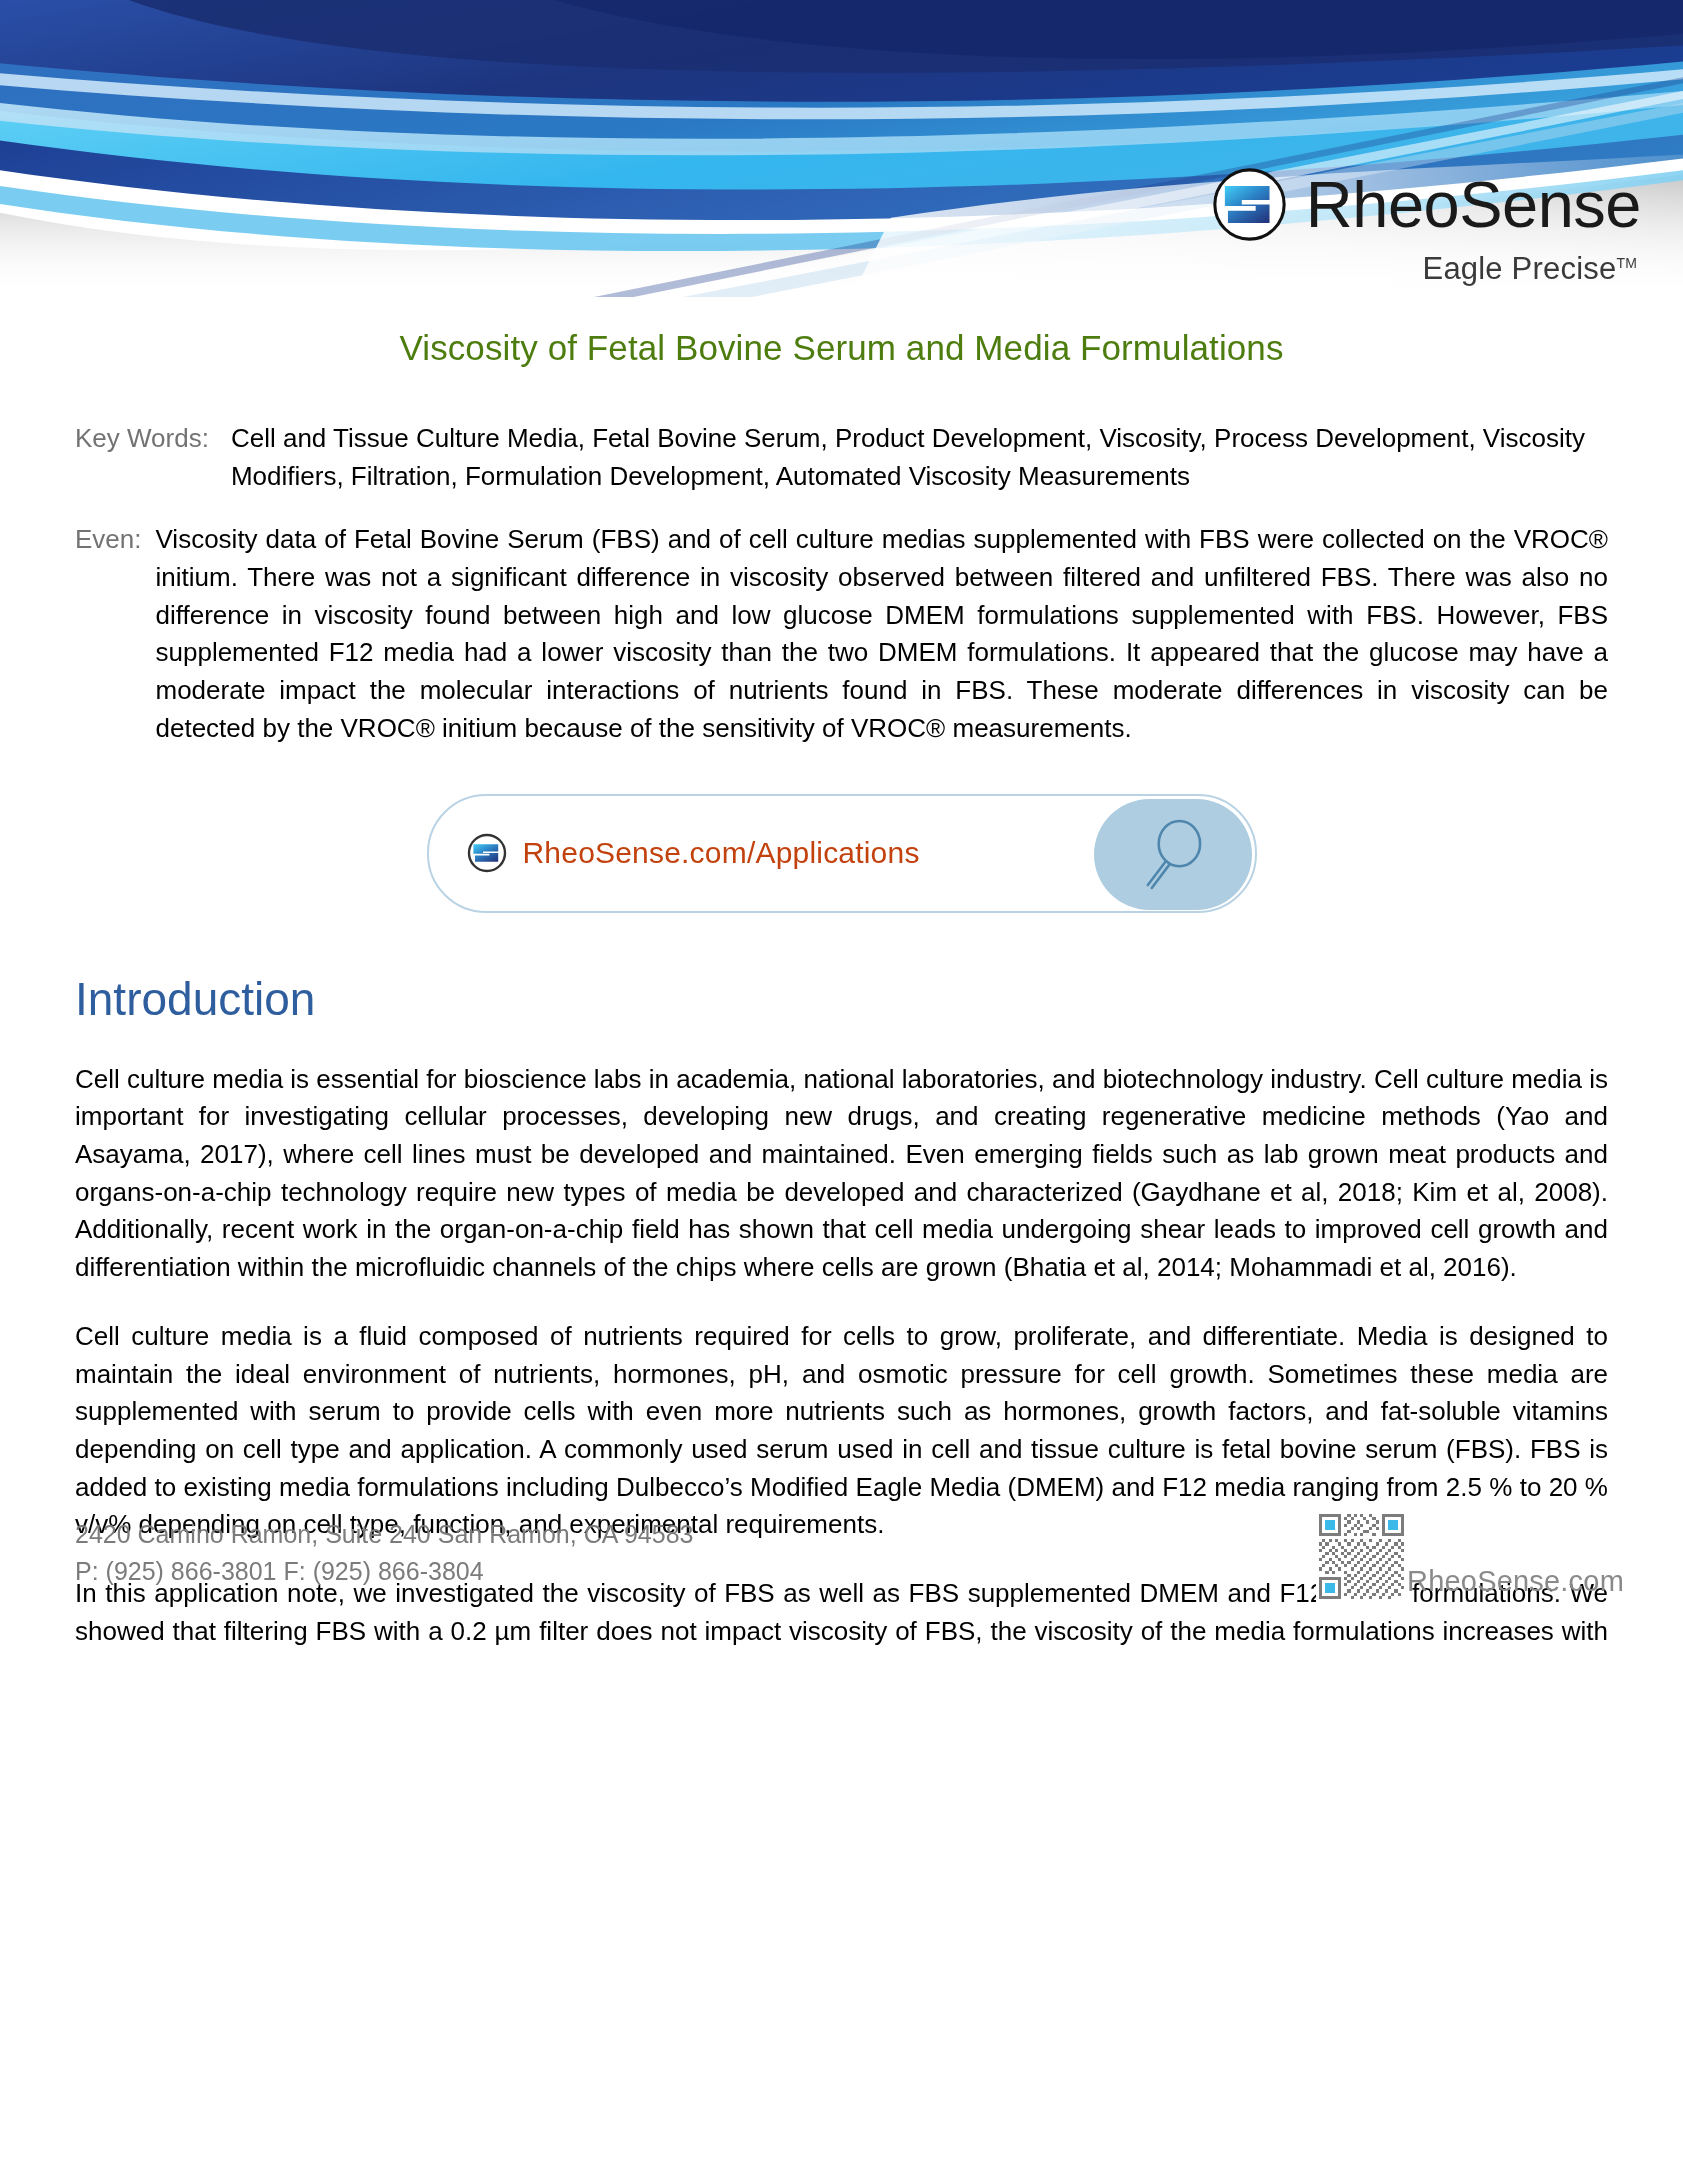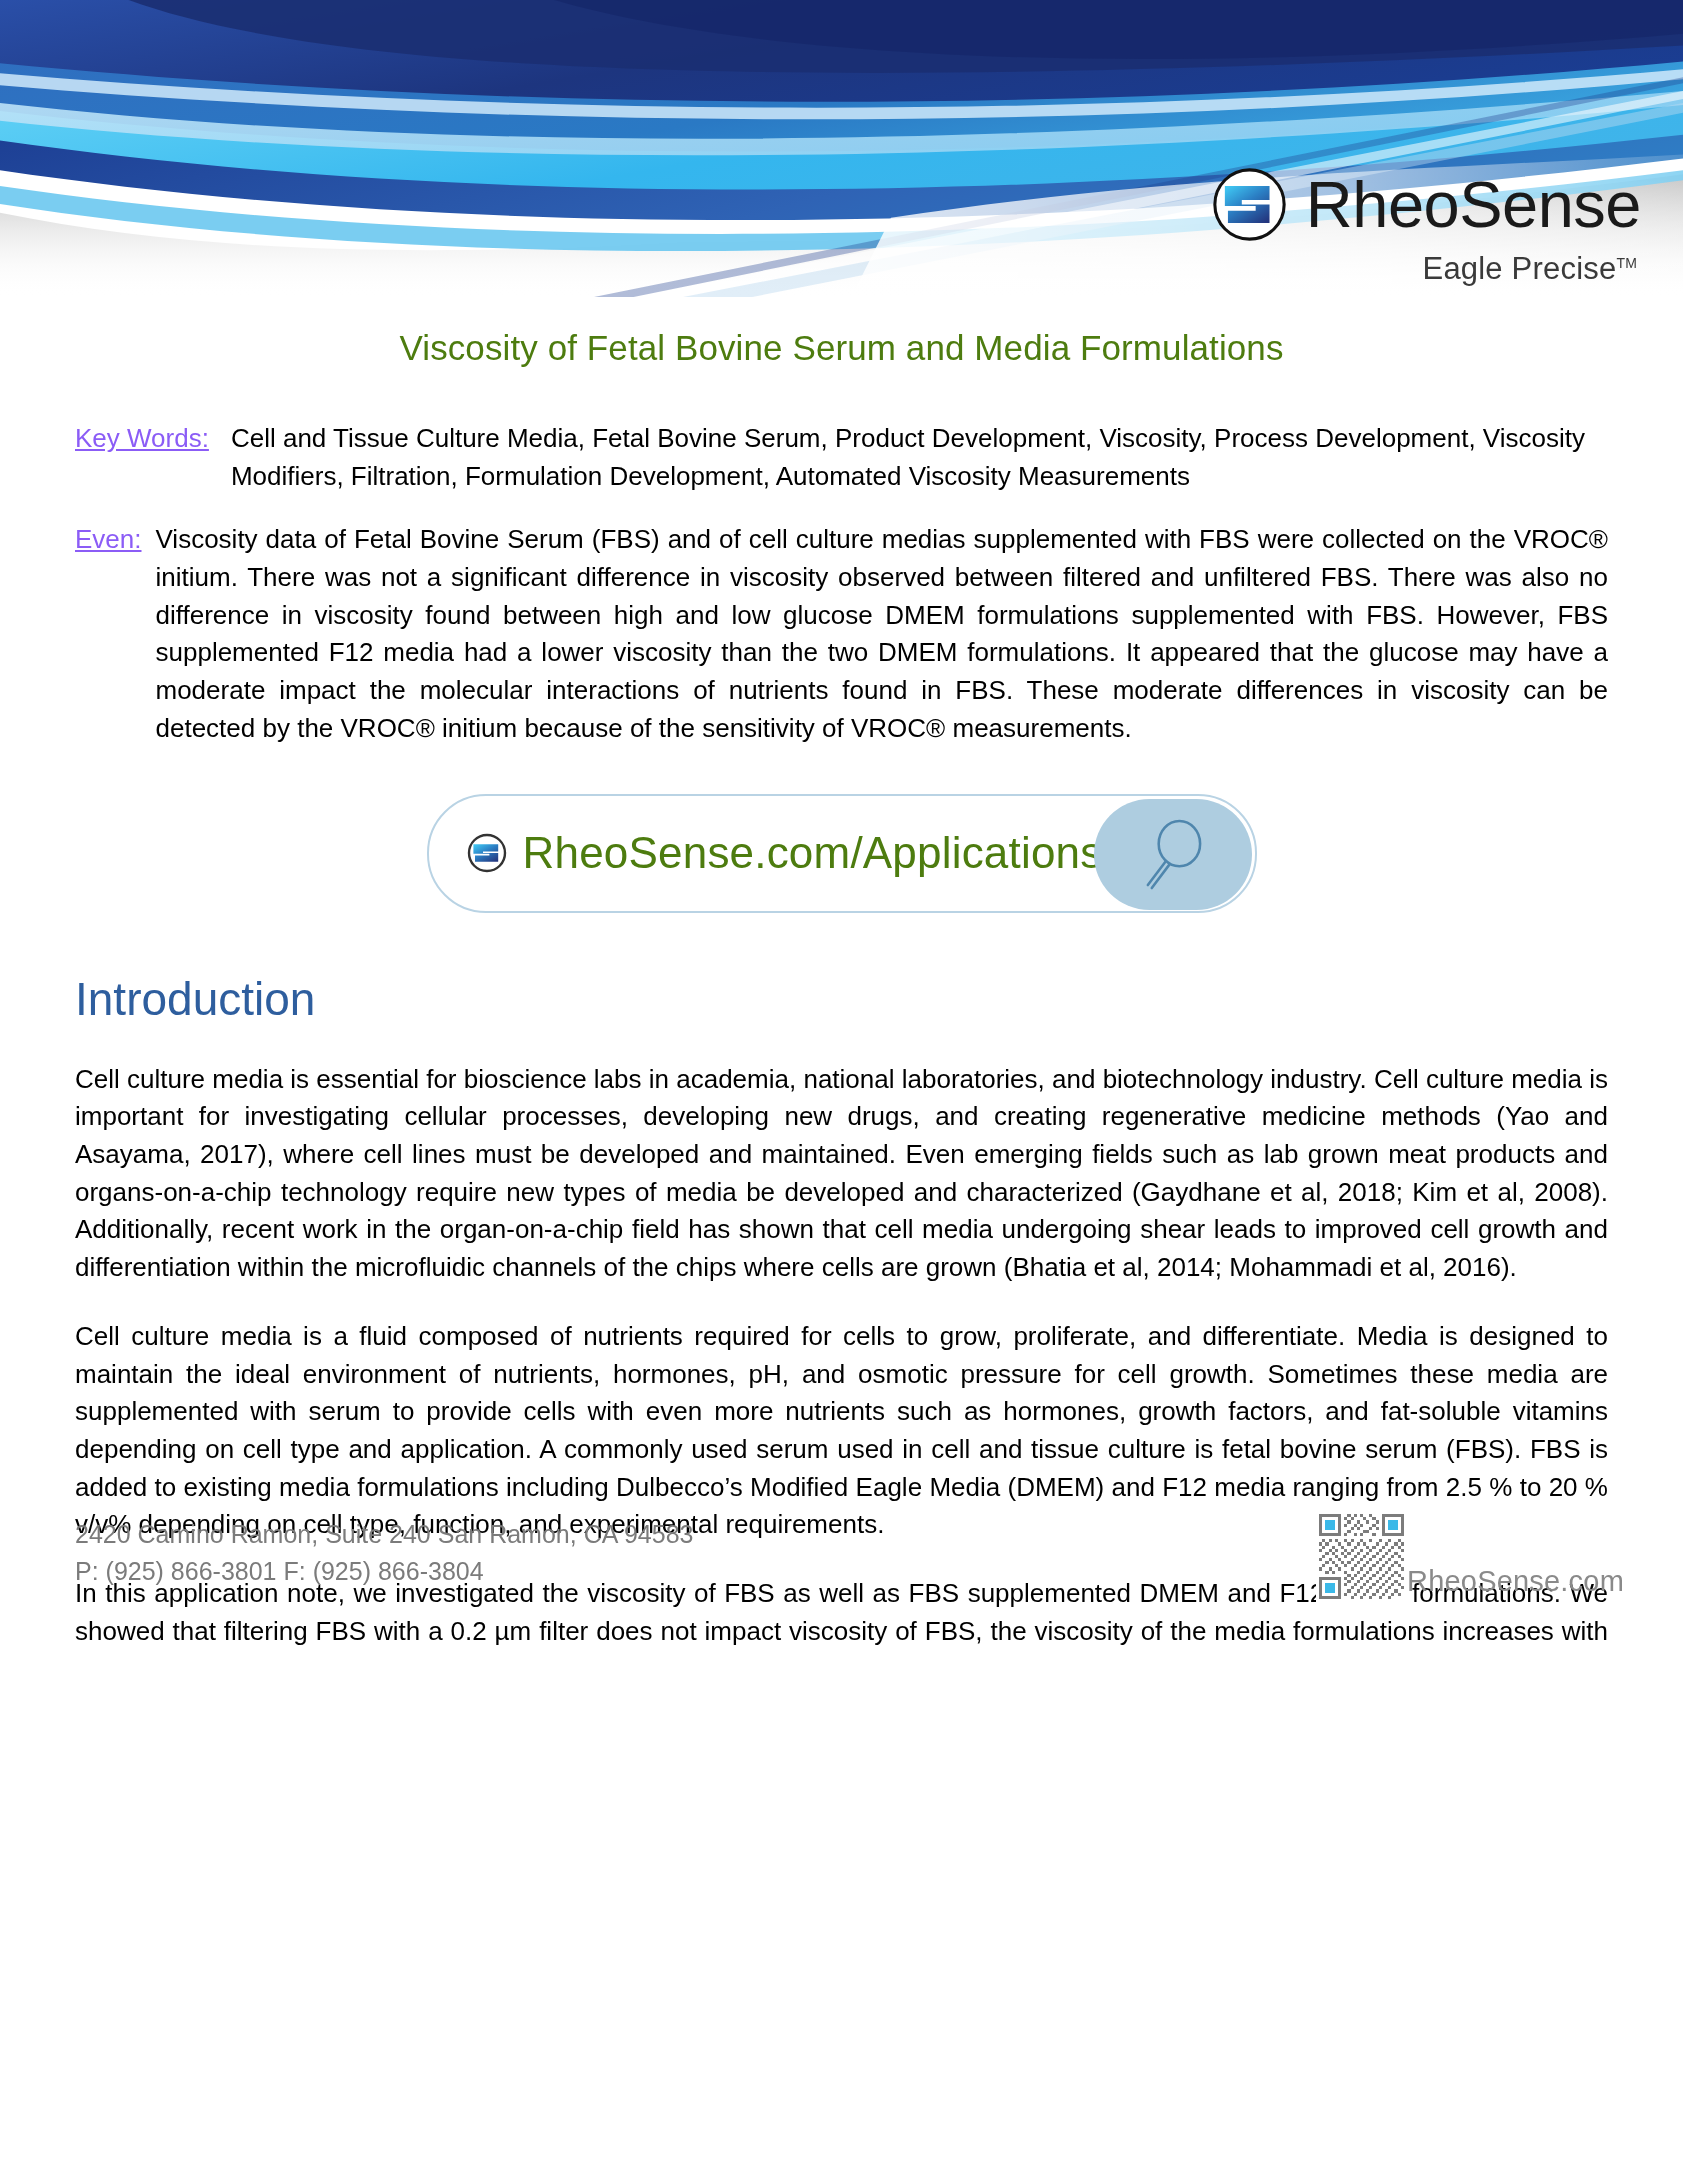--- a/index.html
+++ b/index.html
@@ -86,11 +86,10 @@
   .block-label {
     flex: 0 0 auto;
     font-size: 26px;
-    color: #8b5cf6;
+    color: #737373;
     line-height: 1.45;
     white-space: nowrap;
     padding-right: 14px;
-    text-decoration: underline;
   }
   .block-body {
     flex: 1 1 auto;

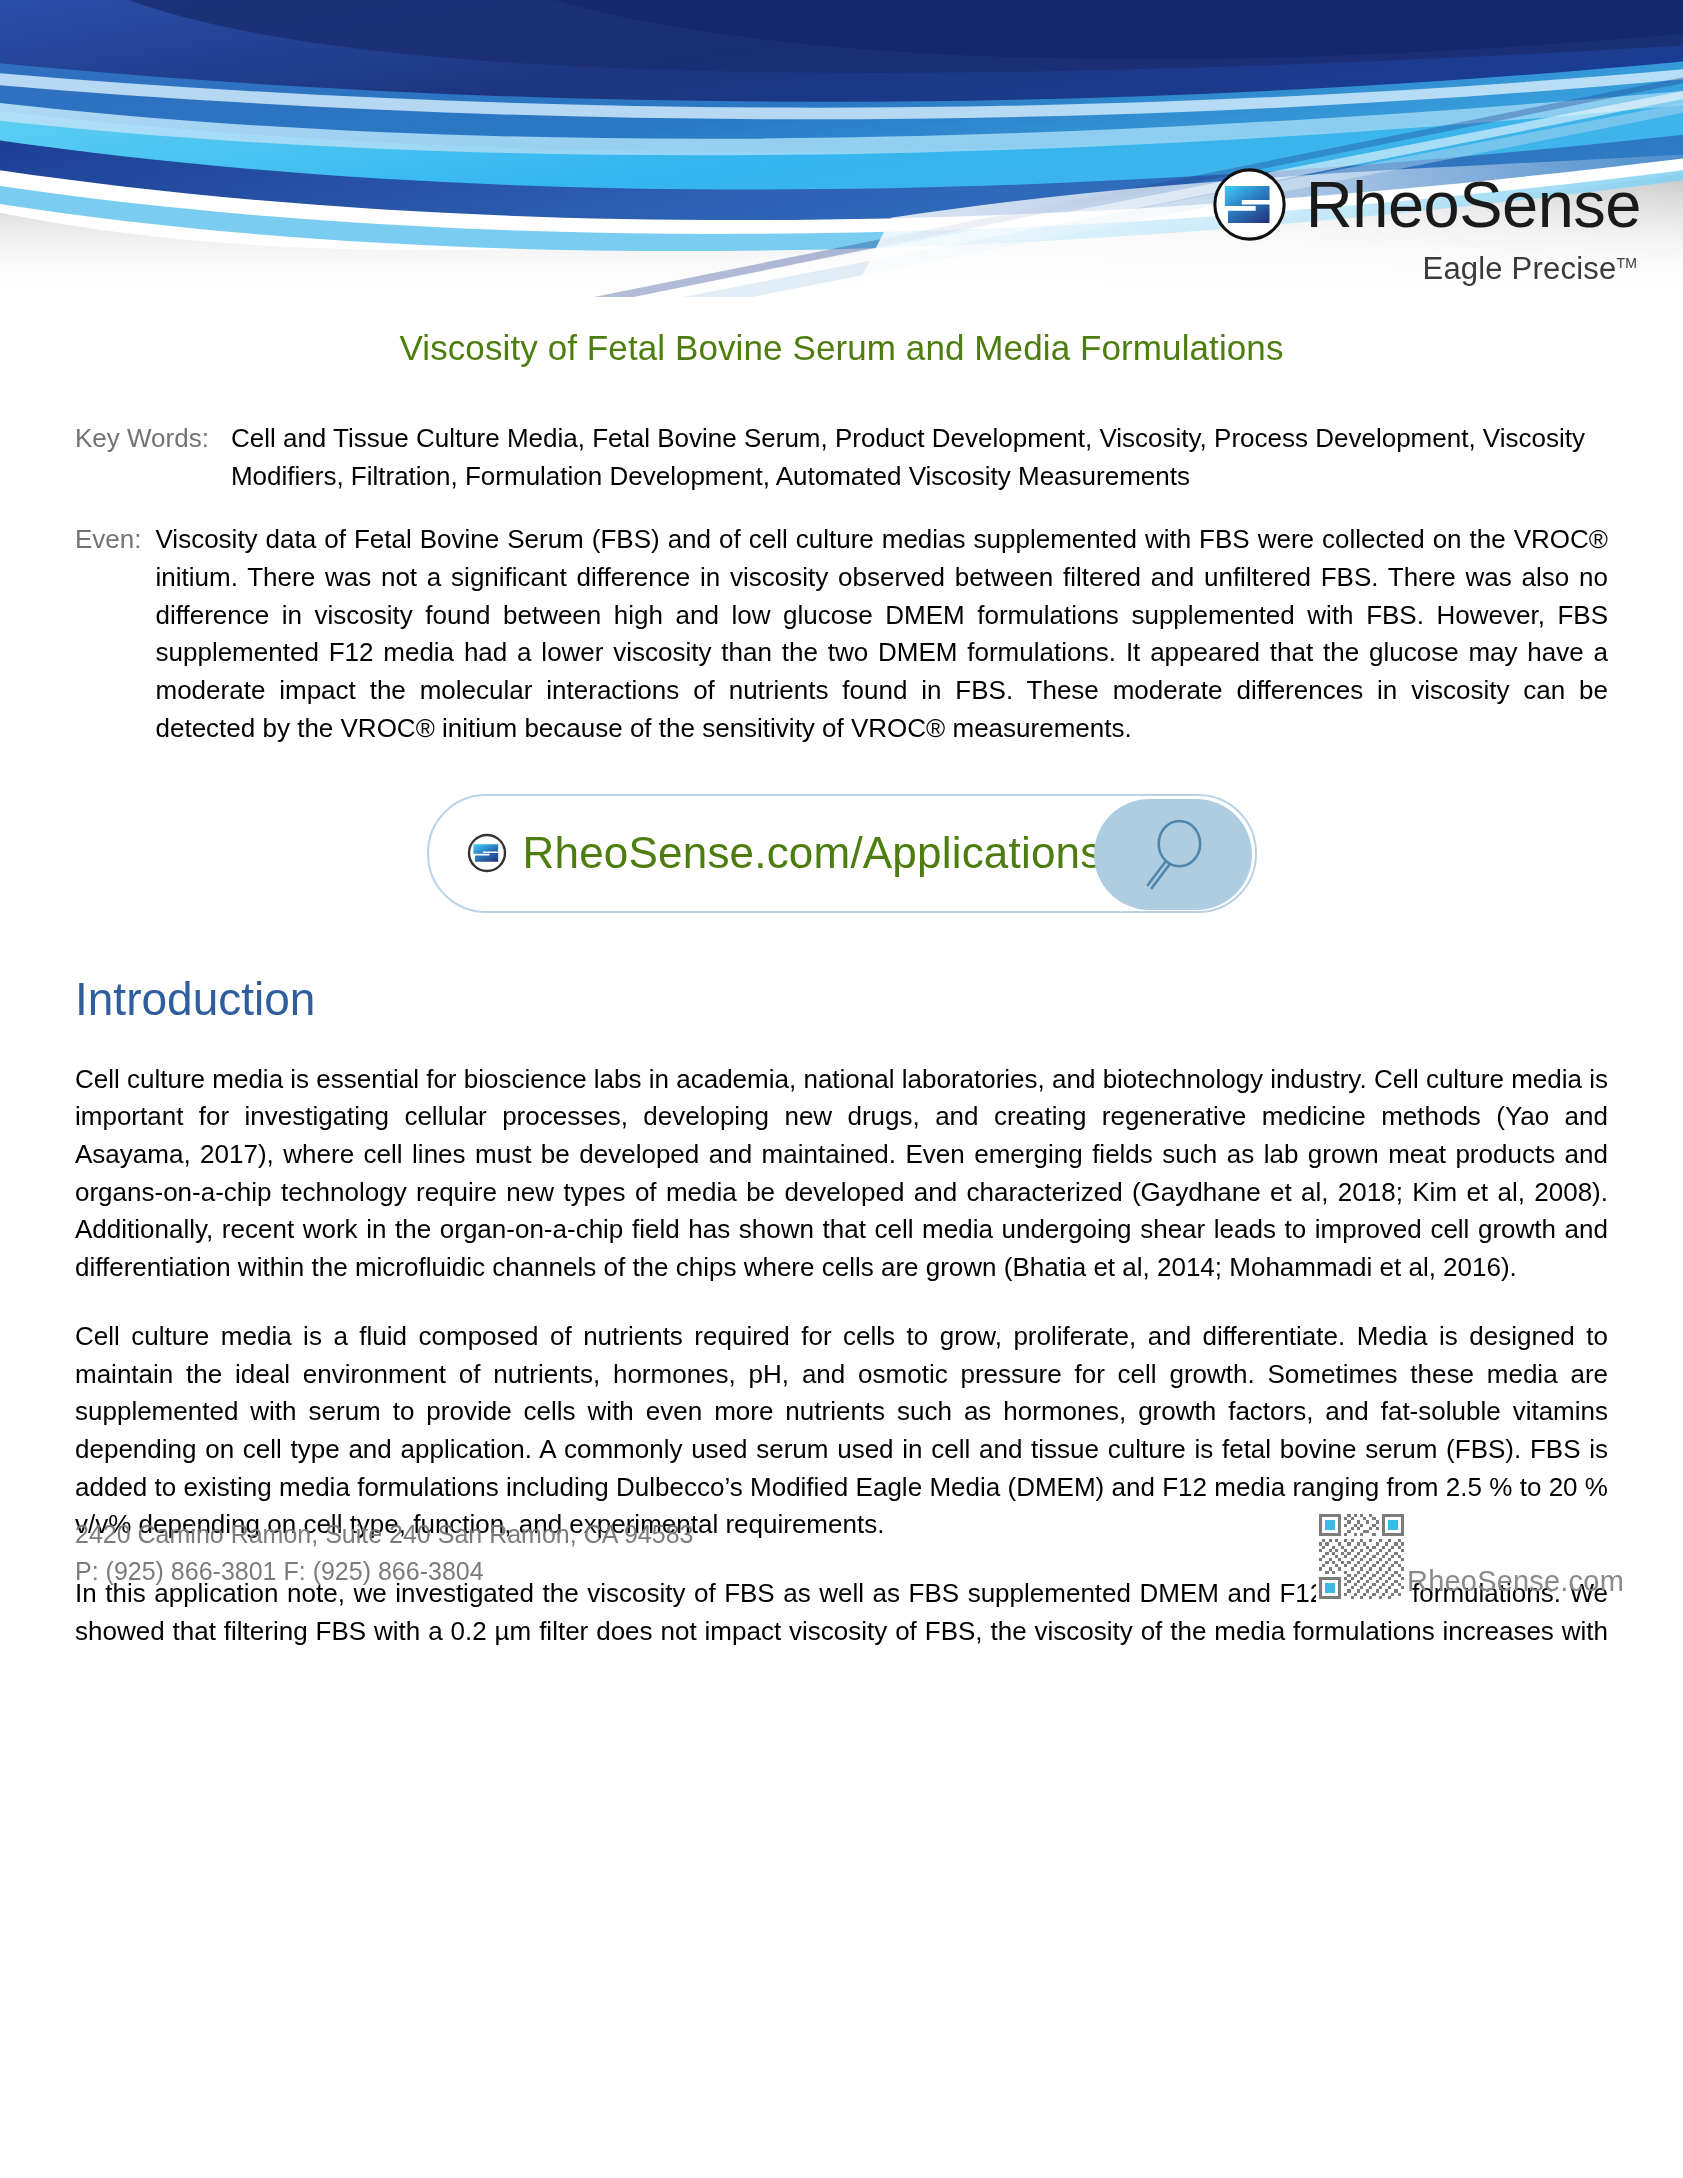--- a/index.html
+++ b/index.html
@@ -124,8 +124,8 @@
   .search-logo { margin-left: 38px; width: 40px; height: 40px; flex: 0 0 auto; }
   .search-text {
     margin-left: 16px;
-    font-size: 44px;
-    color: #4d7c0f;
+    font-size: 30px;
+    color: #c2410c;
     letter-spacing: 0.2px;
   }
   .search-go {

